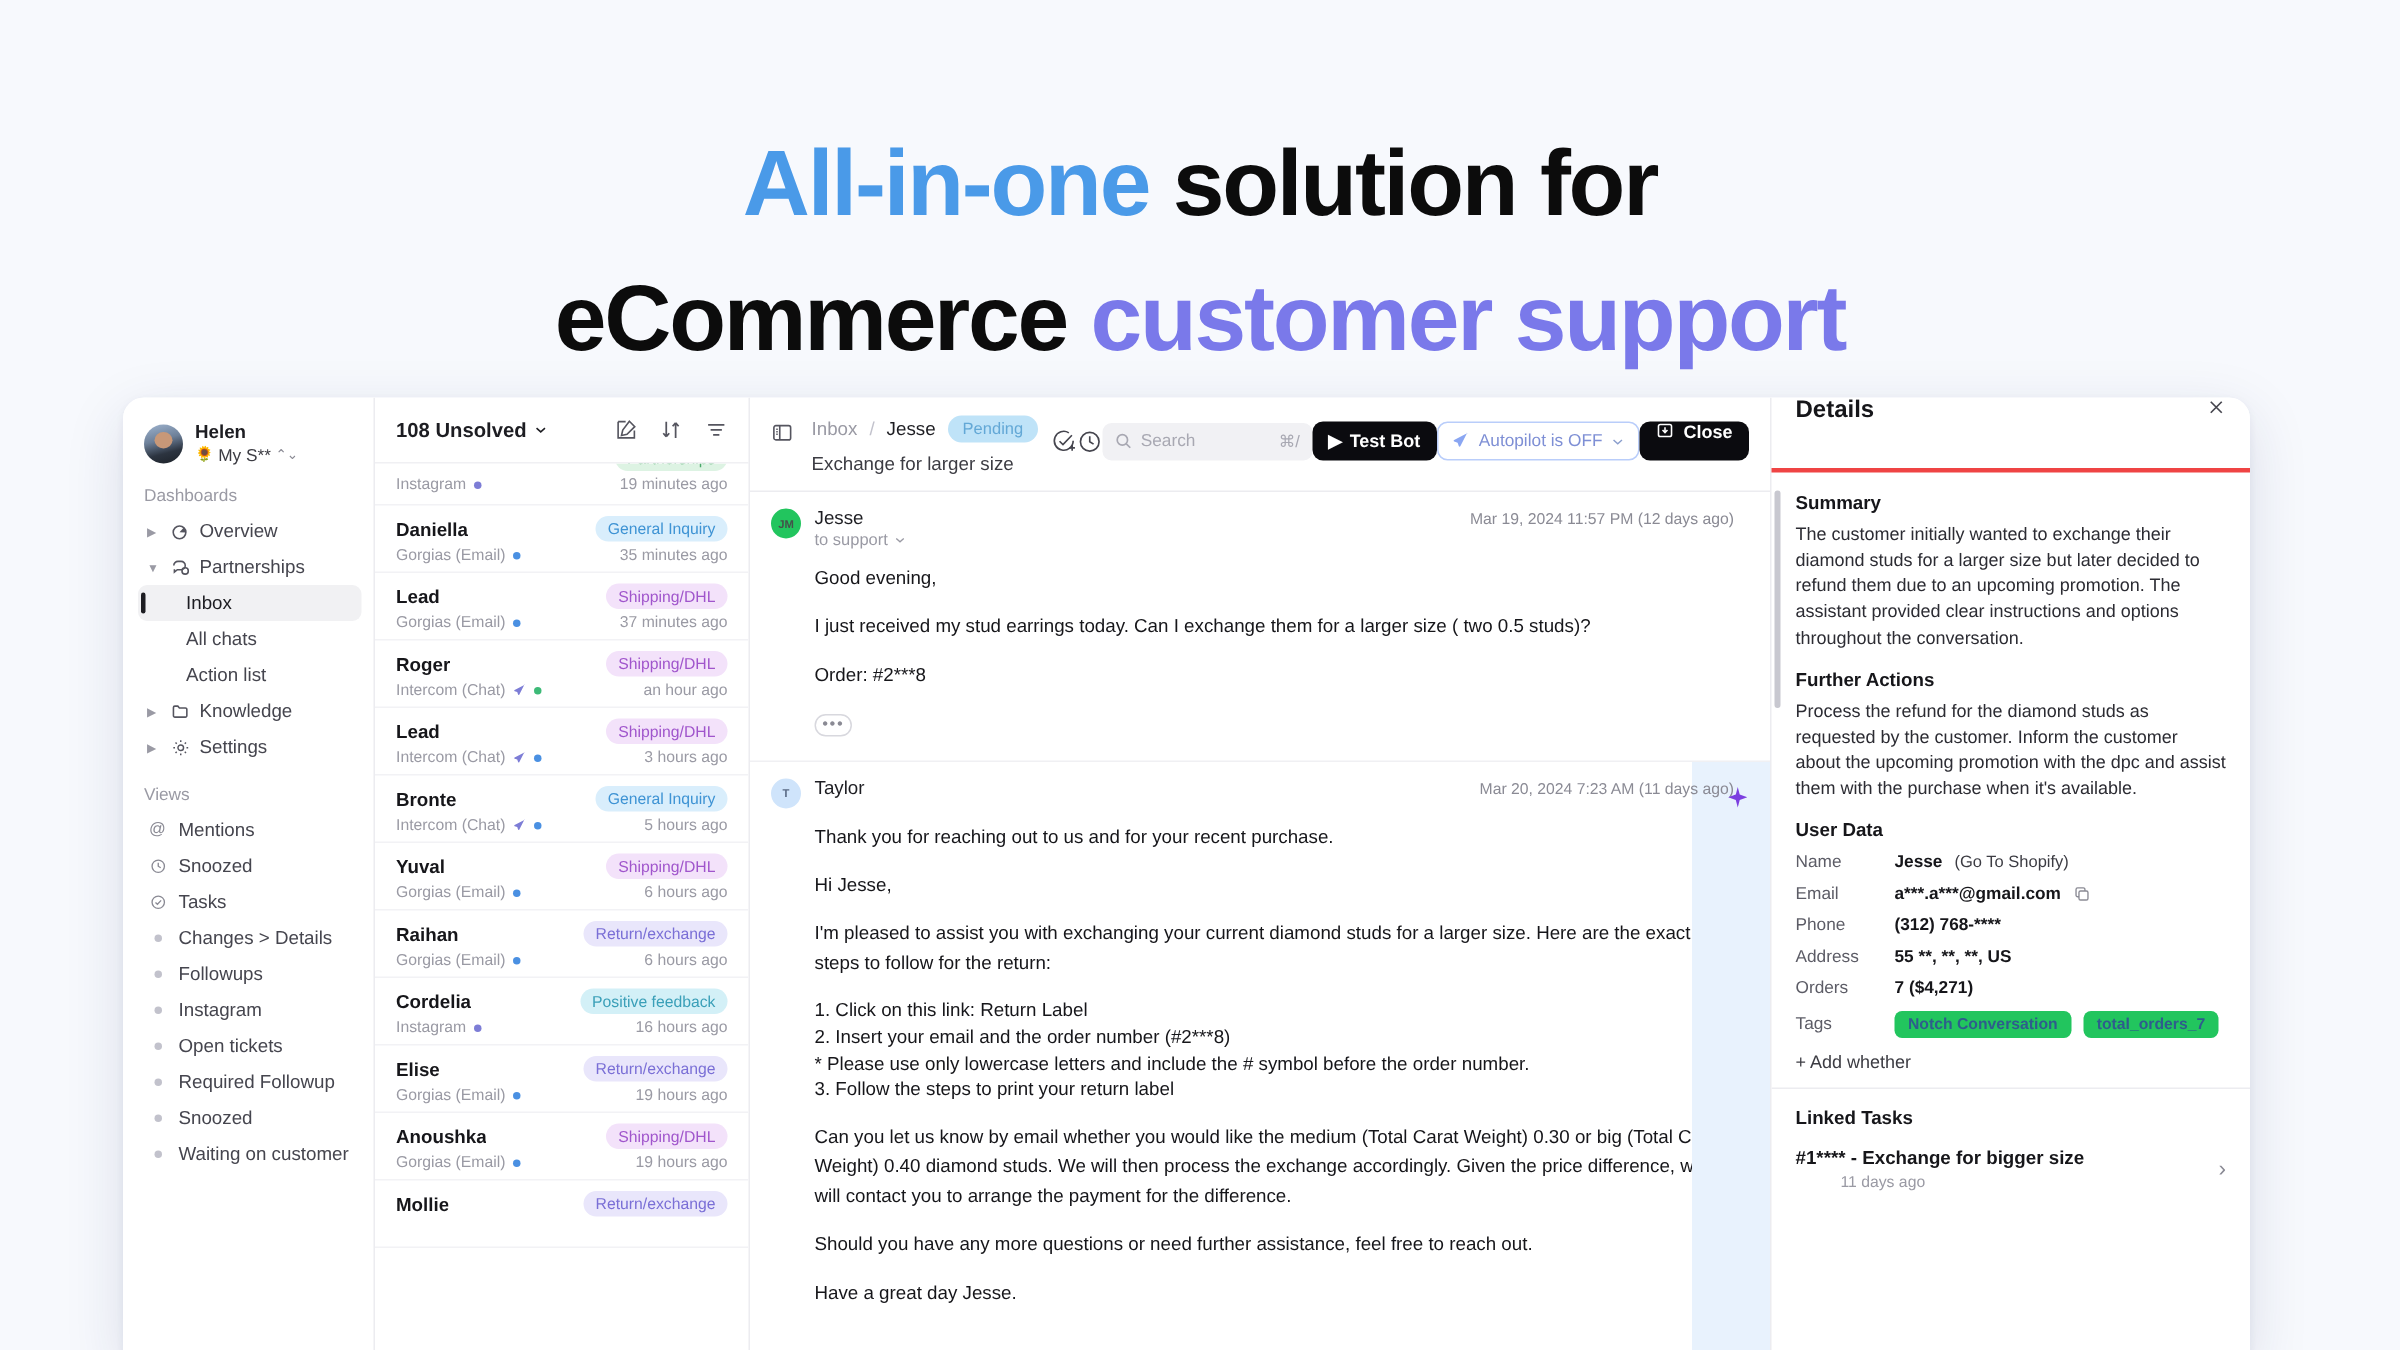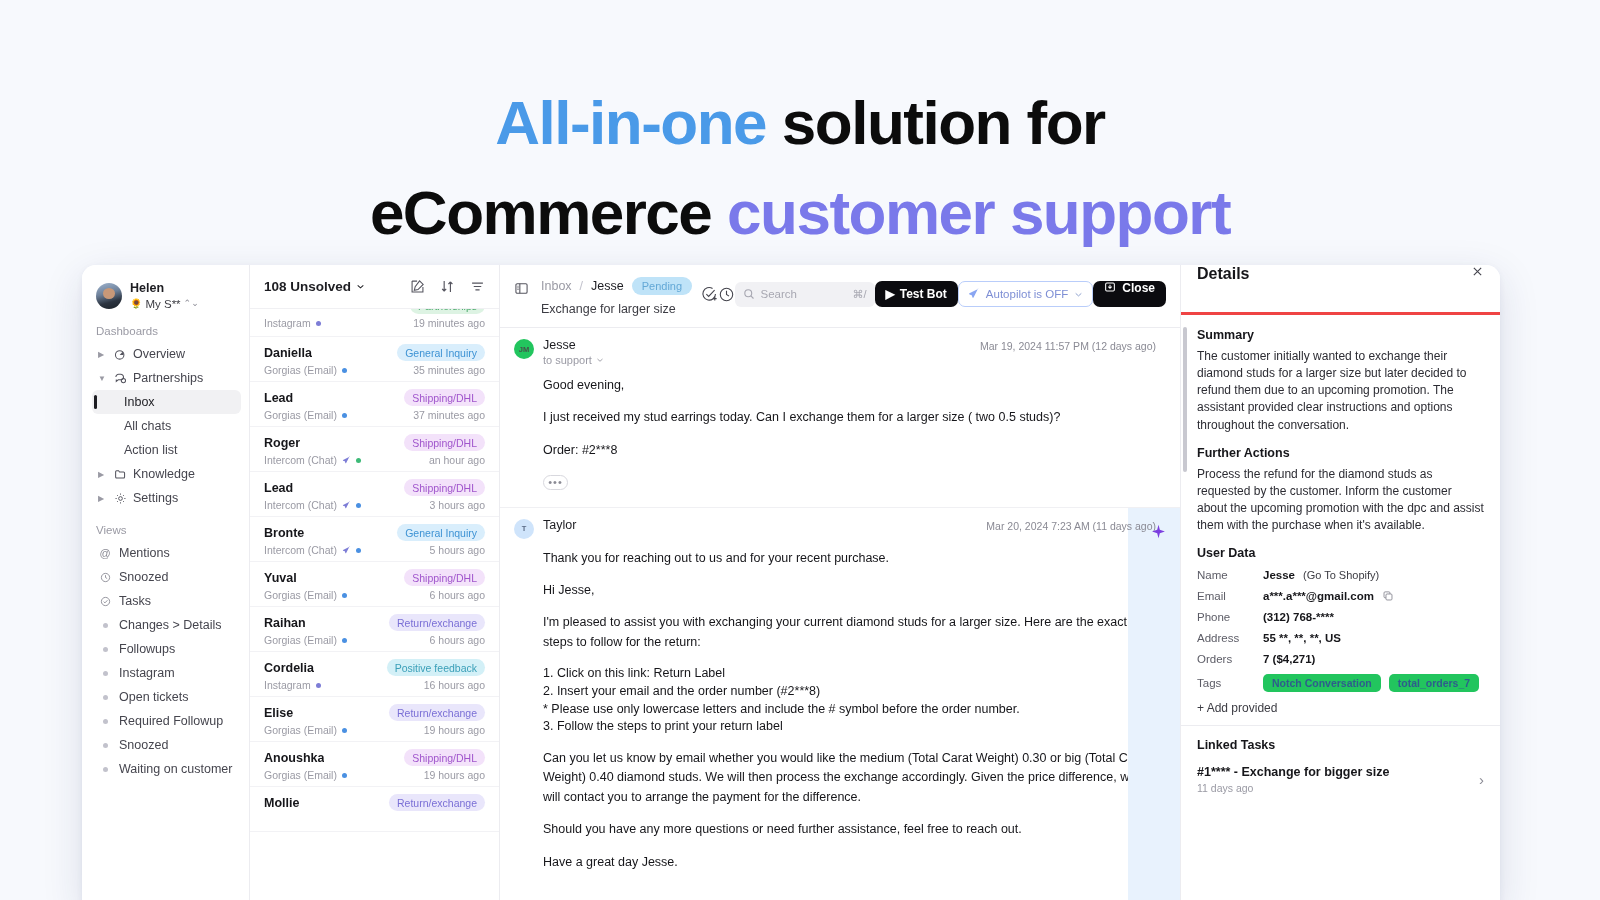--- a/index.html
+++ b/index.html
@@ -749,7 +749,7 @@
           </span>
         </div>
 
-        <div class="add-details">+ Add provided</div>
+        <div class="add-details">+ Add whether</div>
 
         <div class="d-sep"></div>
 

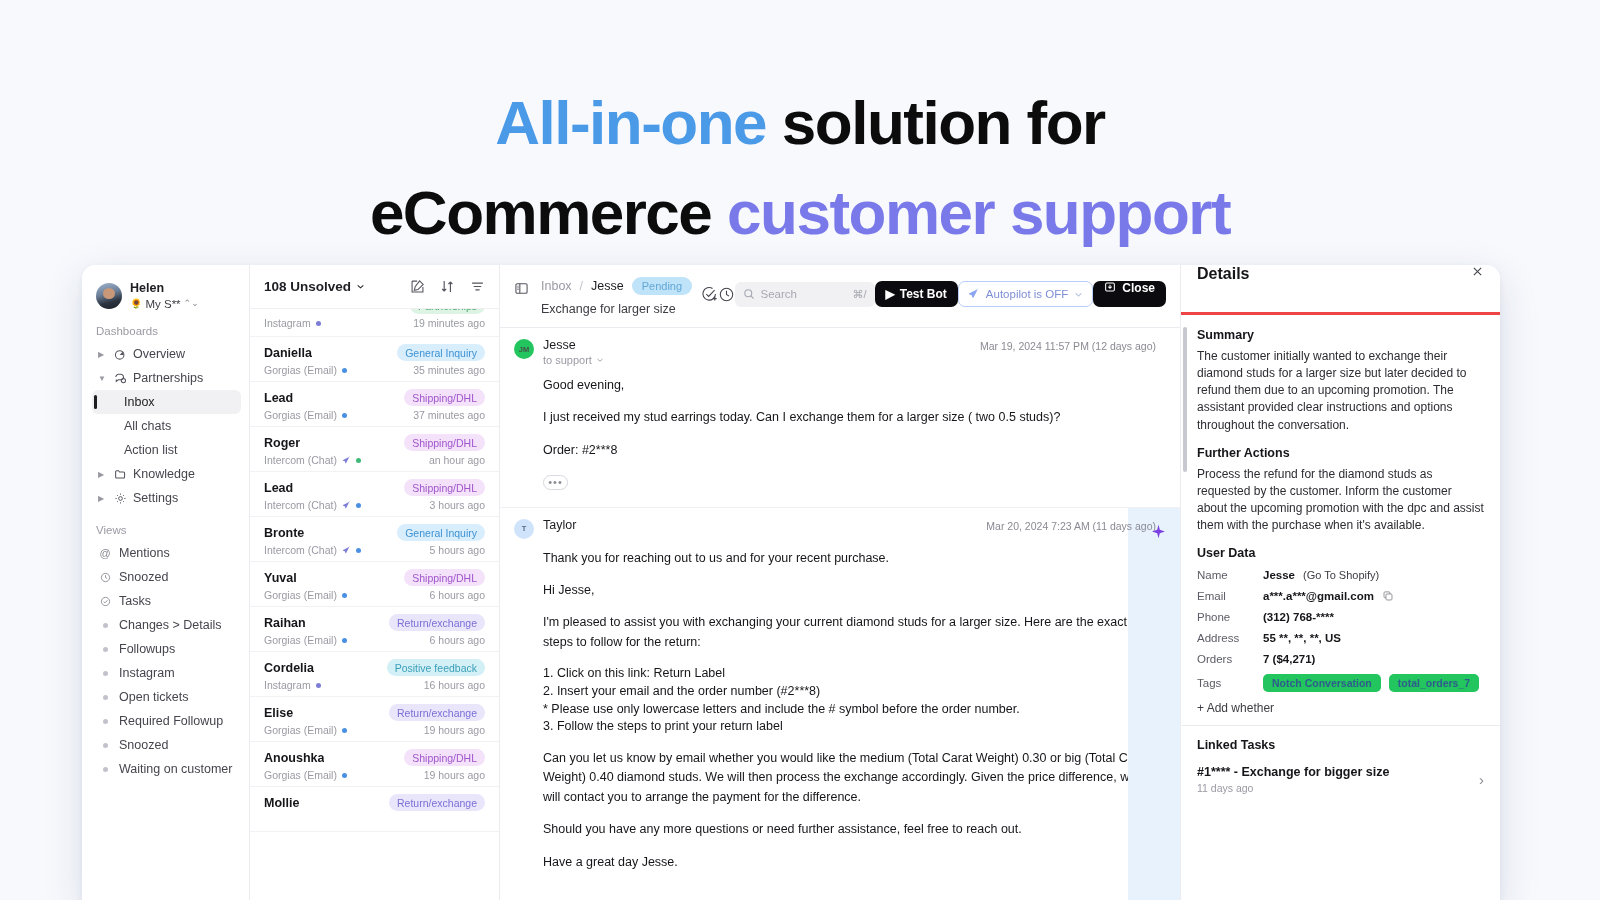--- a/index.html
+++ b/index.html
@@ -215,7 +215,7 @@
   }
   .task-row { display:flex; align-items:center; justify-content:space-between; margin-top:13px; cursor:pointer; }
   .task-t { font-size:12.5px; font-weight:700; color:#16161a; }
-  .task-s { font-size:10.5px; color:#9a9aa4; margin-top:3px; }
+  .task-s { font-size:10.5px; color:#9a9aa4; margin-top:3px;margin-left:30px; }
   .chev-r { color:#8a8a94; font-size:15px; }
   svg { display:block; }
 </style>

